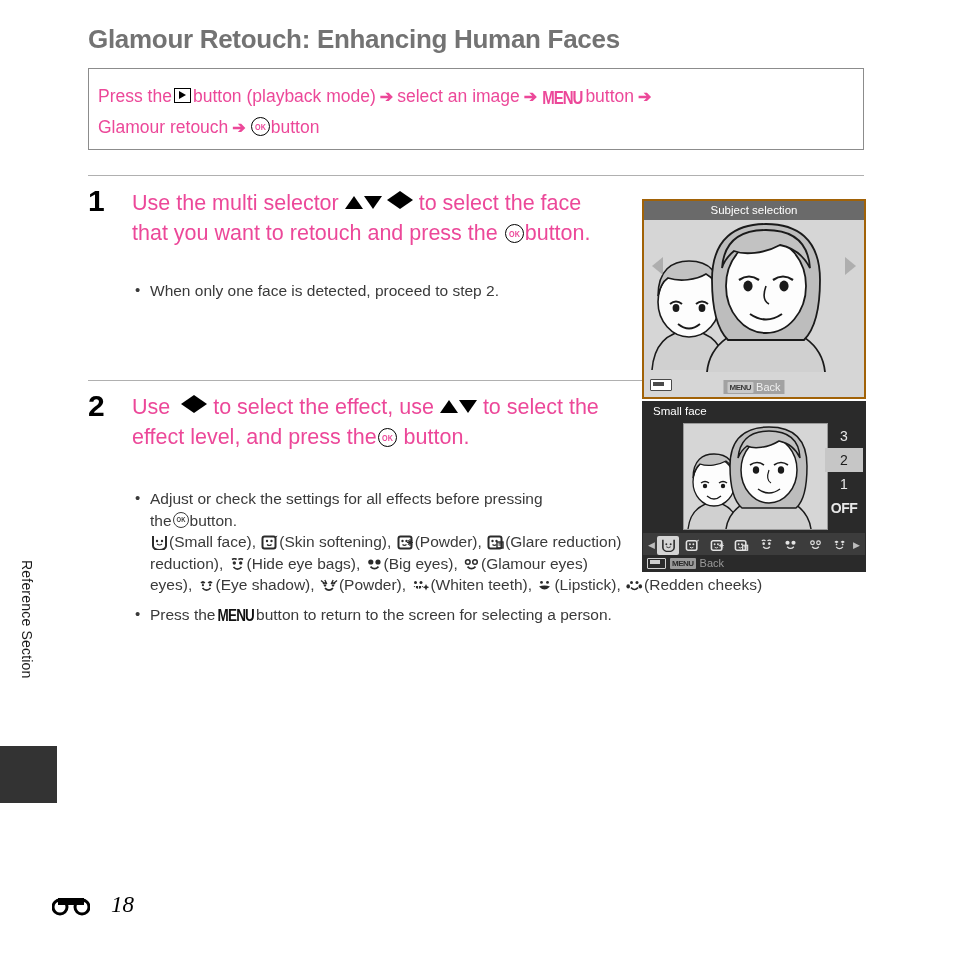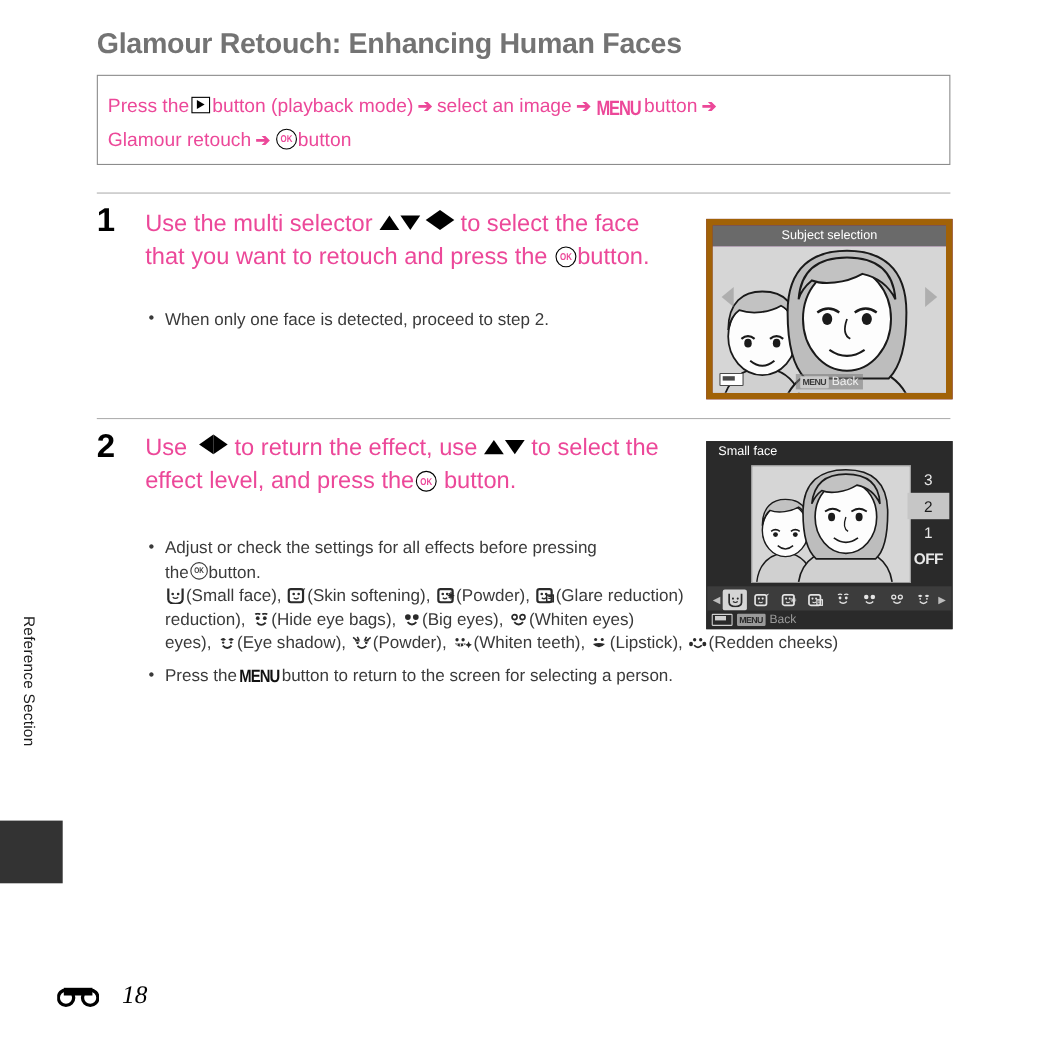--- a/index.html
+++ b/index.html
@@ -207,9 +207,9 @@
     left: 642px;
     top: 199px;
     width: 224px;
-    height: 164px;
-    border: 6px solid #a16207;
-    background: #701a75;
+    height: 200px;
+    border: 2px solid #a16207;
+    background: #7f1d1d;
   }
   .scr1-title {
     position: absolute;

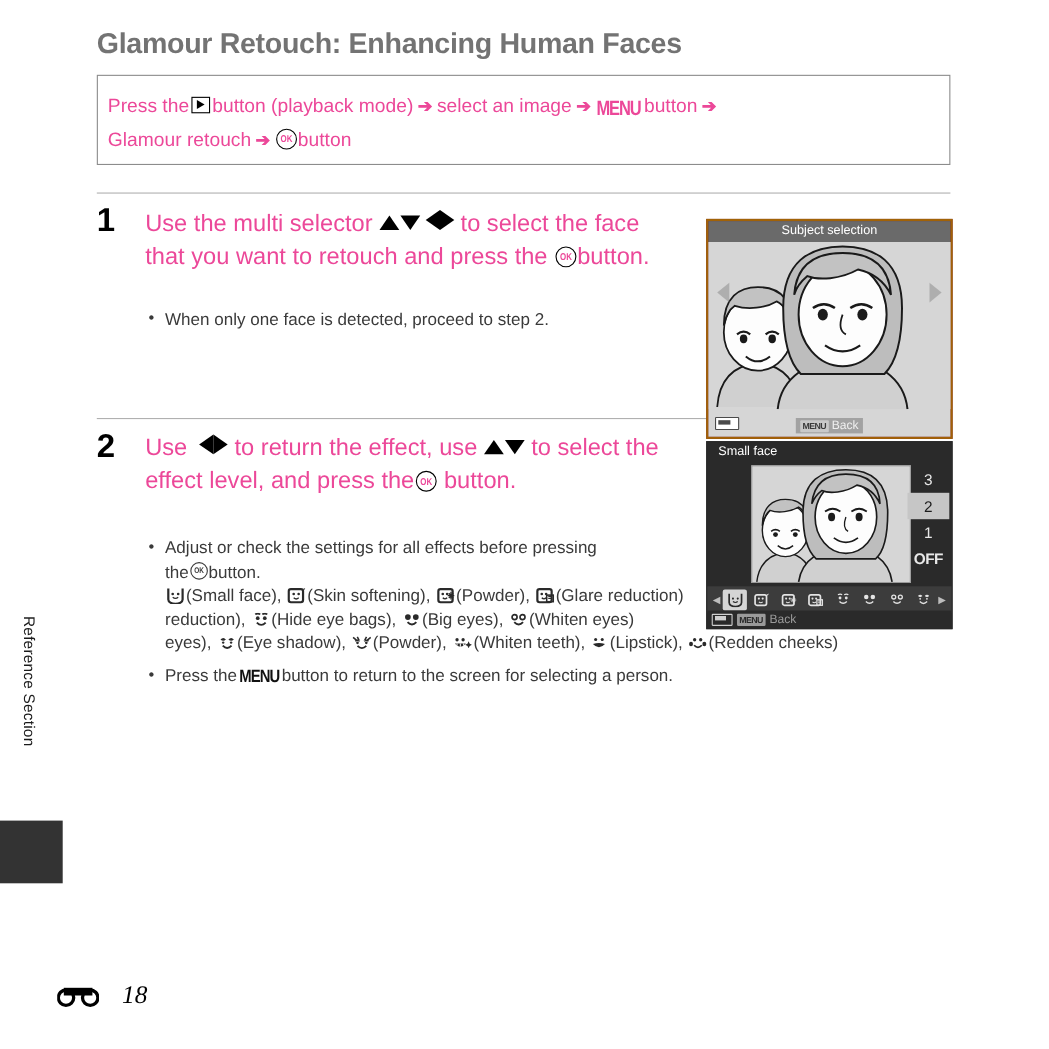--- a/index.html
+++ b/index.html
@@ -513,7 +513,7 @@
 <div class="step-body" style="left:132px; top:392px;">
   <span>Use</span>
   <span class="tri-l"></span><span class="tri-rt"></span>
-  <span>to return the effect, use</span>
+  <span>to select the effect, use</span>
   <span class="tri-u"></span><span class="tri-d"></span>
   <span>to select the effect level, and press the</span><span class="ico-ok"></span>
   <span>button.</span>

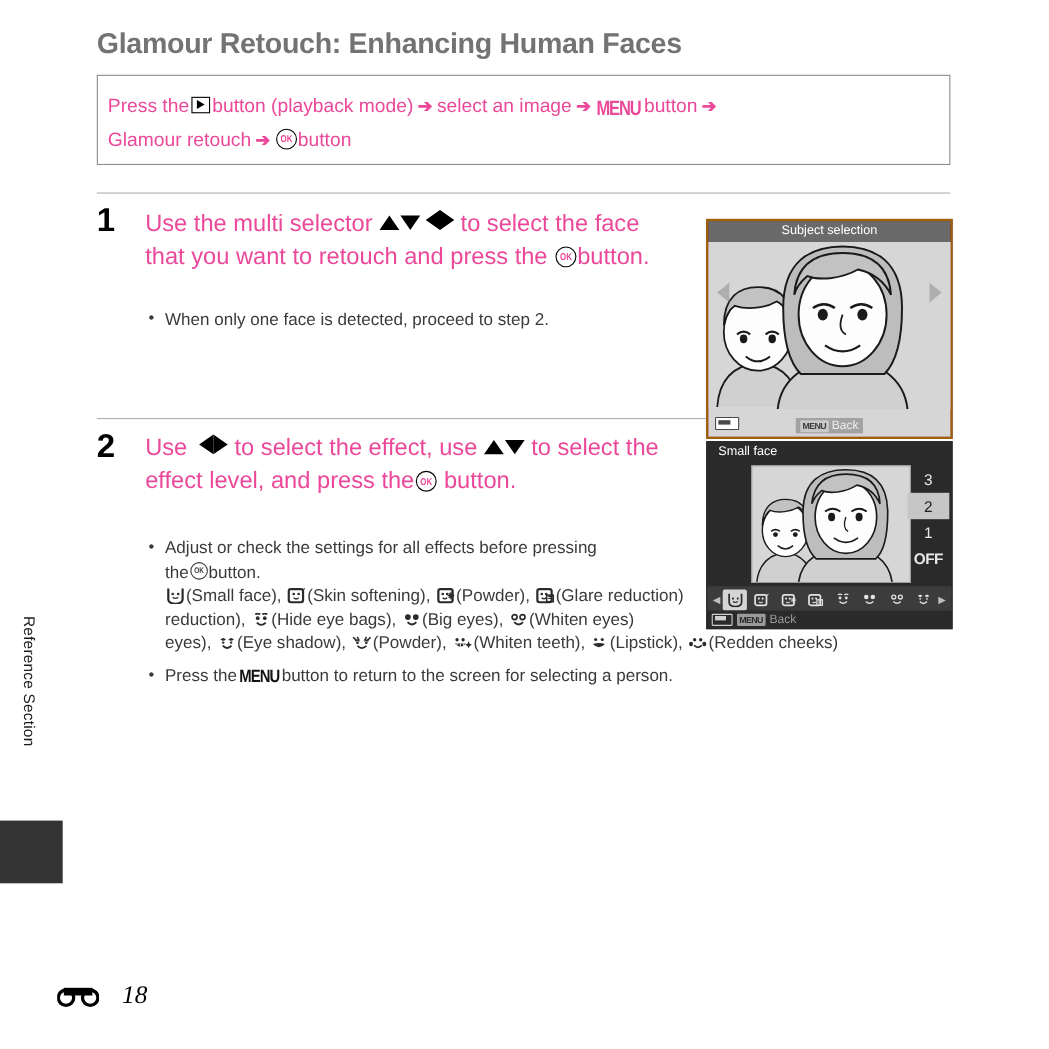--- a/index.html
+++ b/index.html
@@ -577,7 +577,7 @@
           <circle cx="4.8" cy="4" r="2.3" fill="none" stroke="#2a2a2a" stroke-width="1.5"></circle>
           <circle cx="12" cy="4" r="2.3" fill="none" stroke="#2a2a2a" stroke-width="1.5"></circle>
           <path d="M4.5 8.6 q4 4.2 8 0" stroke="#2a2a2a" stroke-width="1.7" fill="none"></path>
-        </svg><span>(Whiten eyes)</span>
+        </svg><span>(Glamour eyes)</span>
     </span>
     <span class="sub-line">
       eyes),

